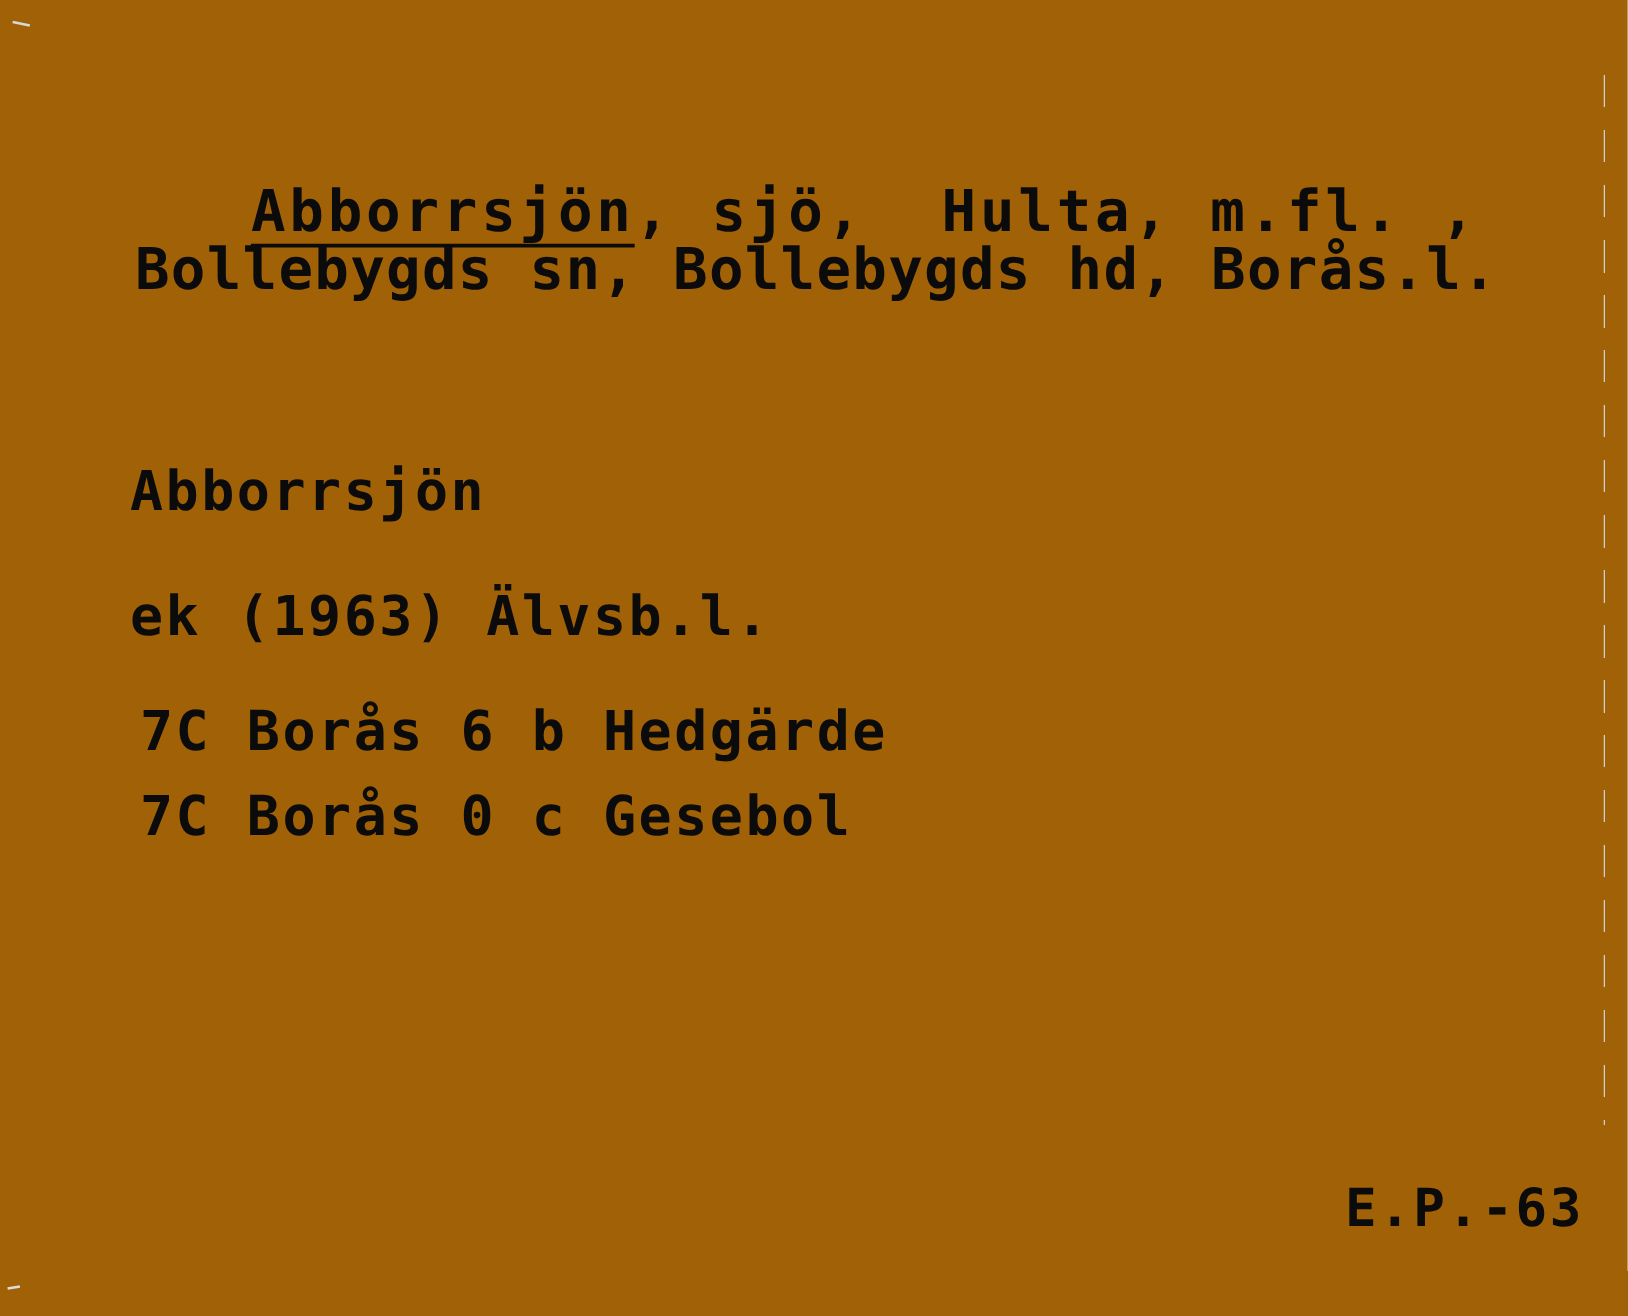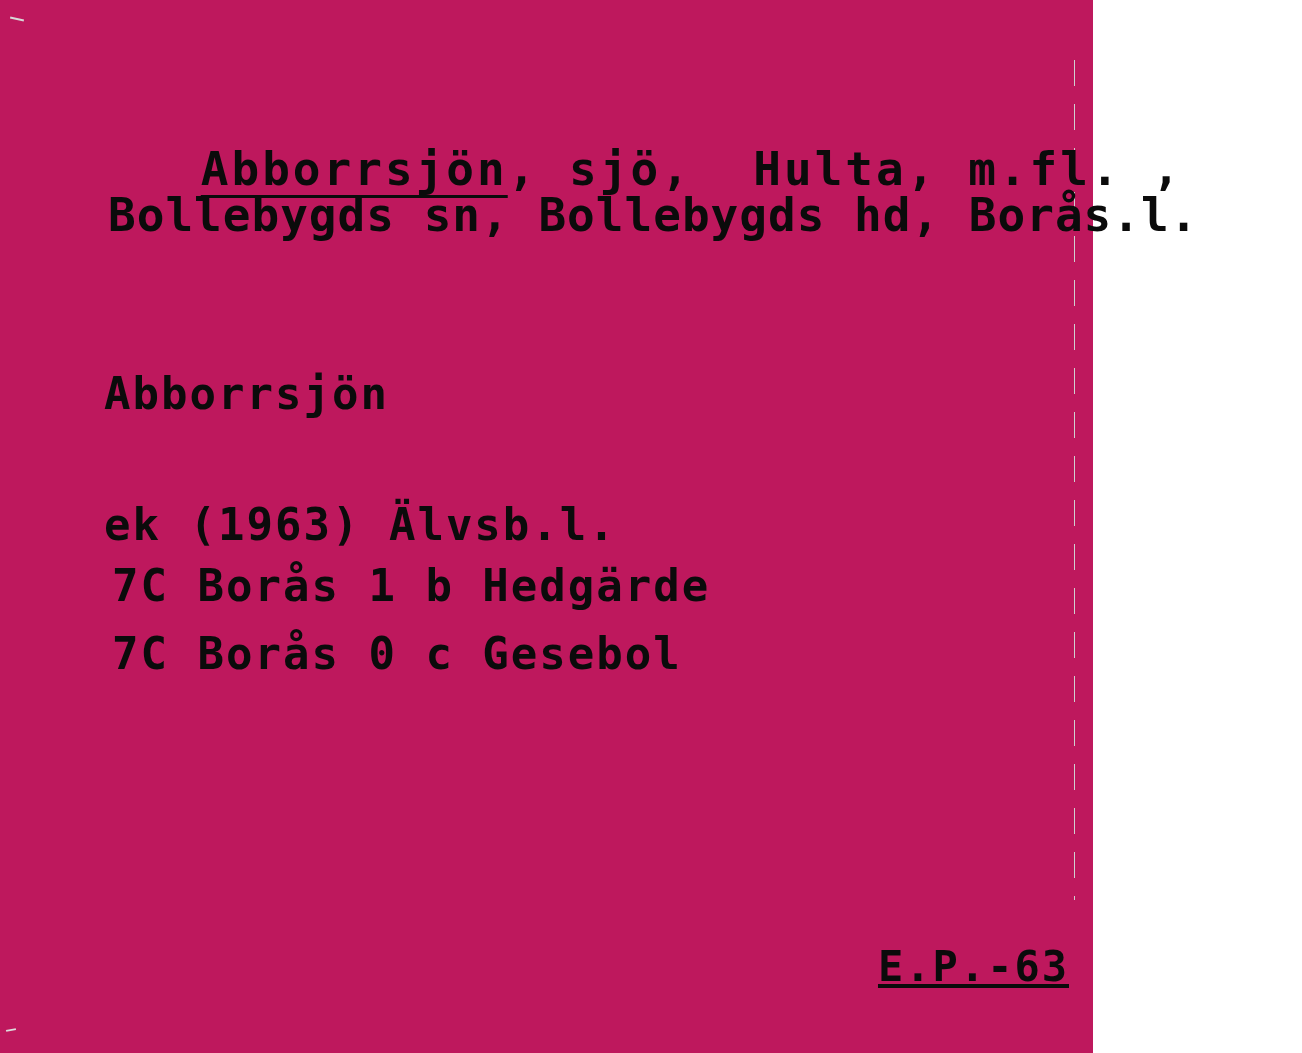--- a/index.html
+++ b/index.html
@@ -16,9 +16,9 @@
 
   .card {
     position: relative;
-    width: 1093px;
+    width: 1302px;
     height: 1053px;
-    background: #be185d;
+    background: #a16207;
     box-sizing: border-box;
   }
 

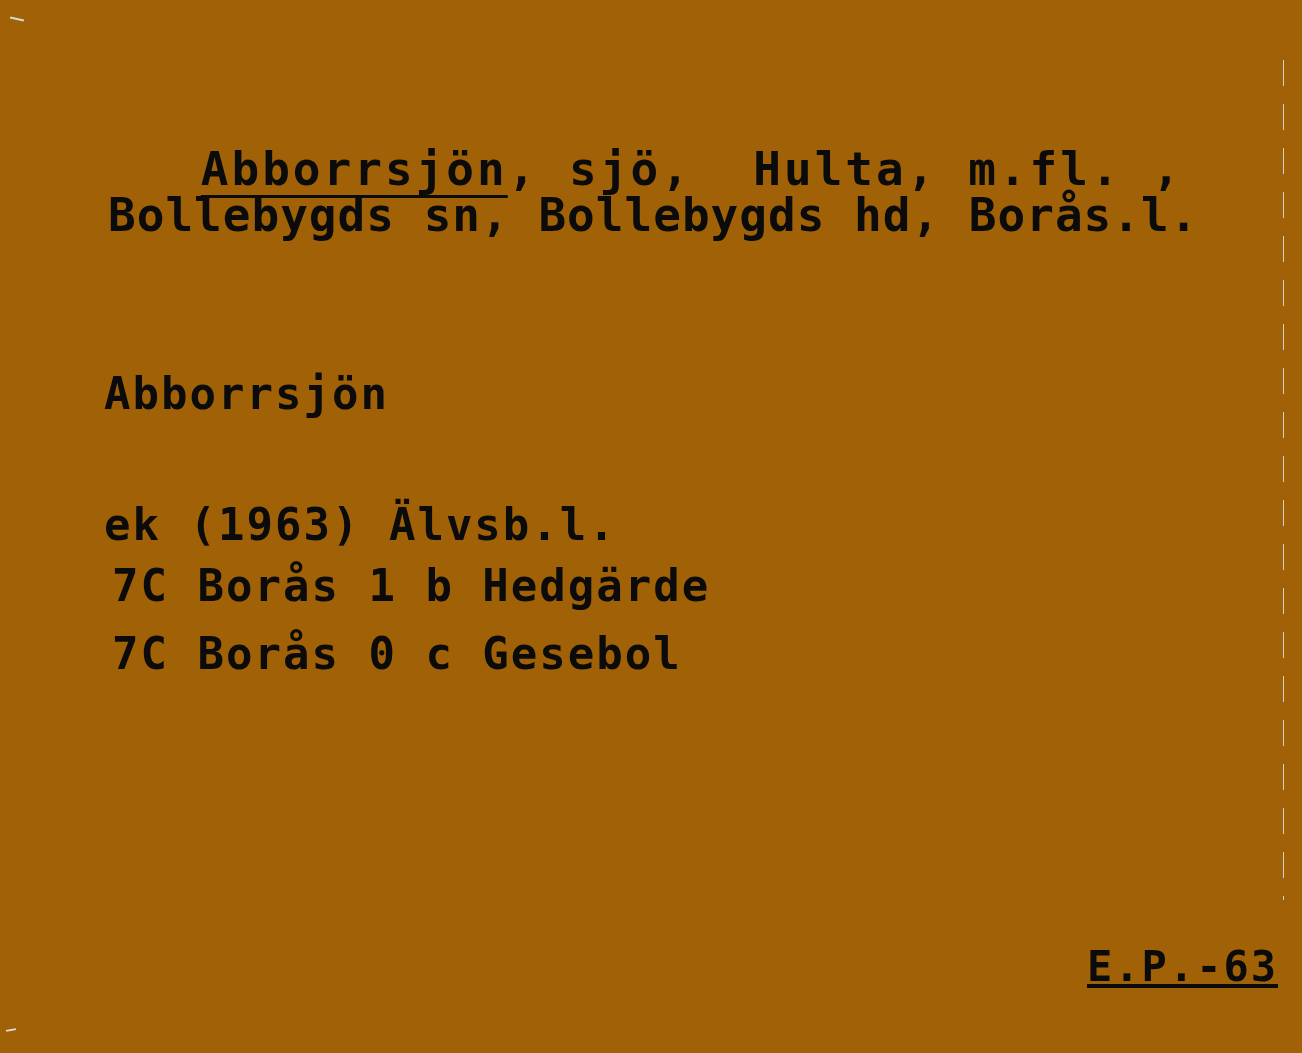--- a/index.html
+++ b/index.html
@@ -90,7 +90,7 @@
     letter-spacing: 2px;
   }
   .body-1 { top: 368px; }
-  .body-2 { top: 468px; margin-top: 31px; }
+  .body-2 { top: 468px; }
   .body-3 { top: 560px; left: 112px; }
   .body-4 { top: 628px; left: 112px; }
 

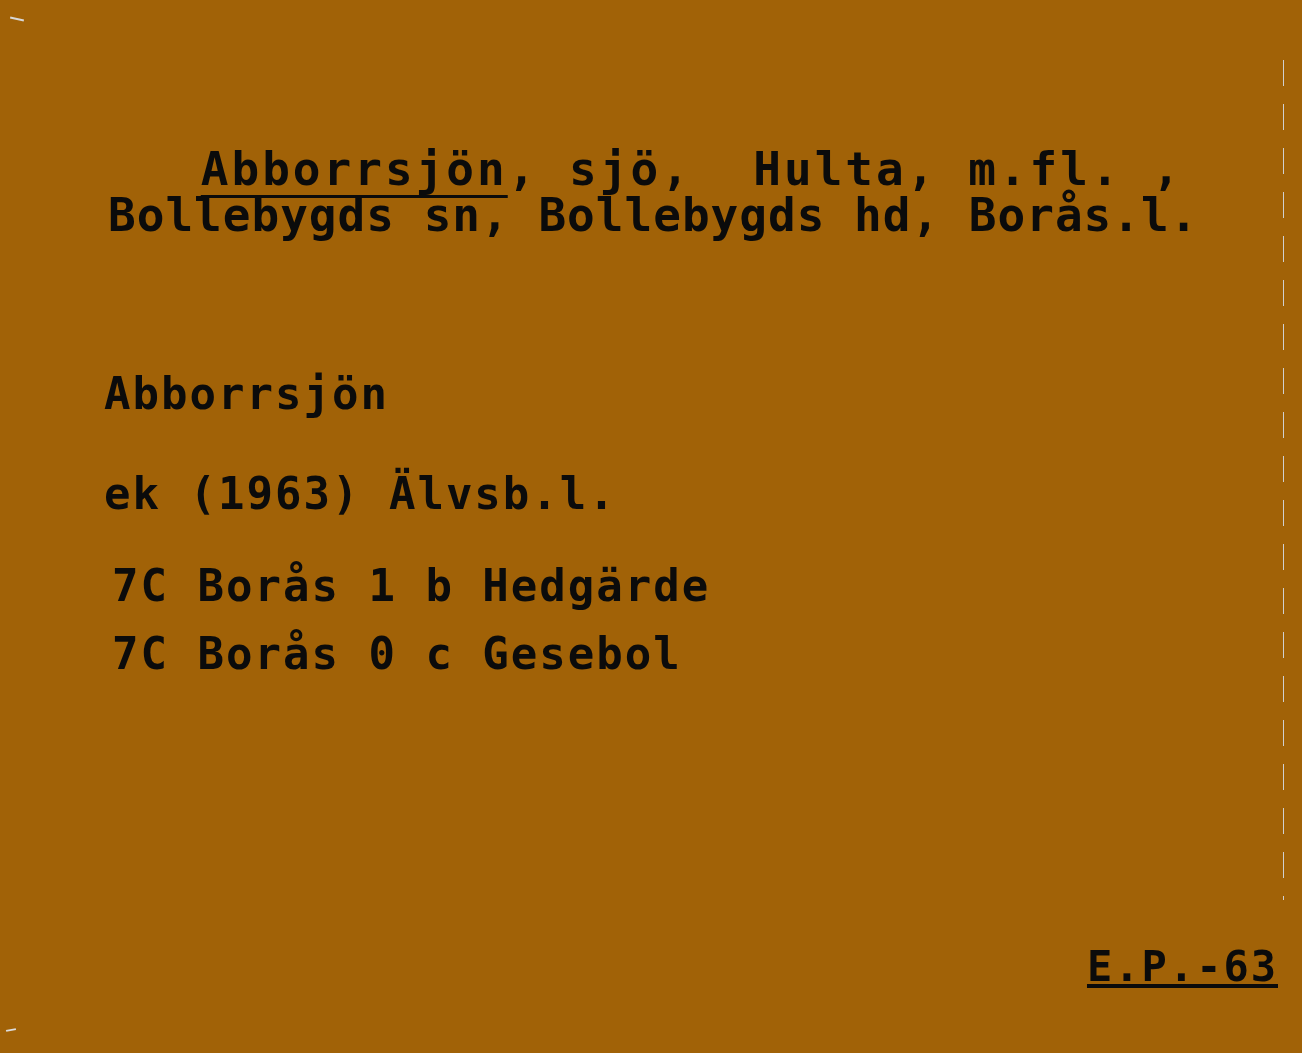--- a/index.html
+++ b/index.html
@@ -124,7 +124,7 @@
 
   <div class="hand body-line body-1">Abborrsjön</div>
   <div class="hand body-line body-2">ek (1963) Älvsb.l.</div>
-  <div class="hand body-line body-3">7C Borås 1 b Hedgärde</div>
+  <div class="hand body-line body-3">7C Borås 6 b Hedgärde</div>
   <div class="hand body-line body-4">7C Borås 0 c Gesebol</div>
 
   <div class="signature">E.P.-63</div>

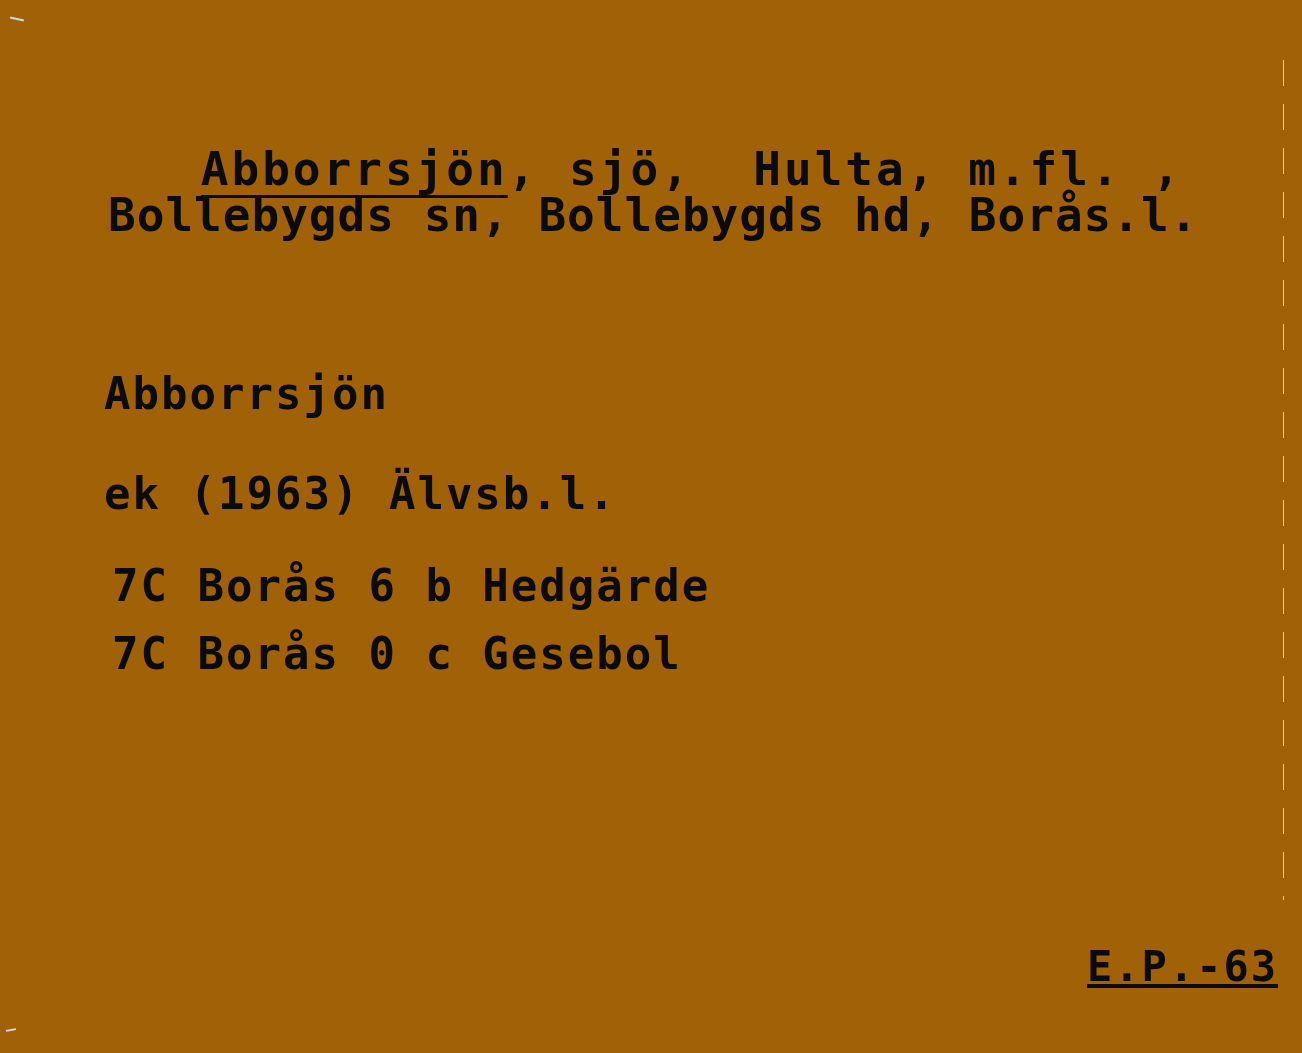--- a/index.html
+++ b/index.html
@@ -96,7 +96,7 @@
 
   .signature {
     position: absolute;
-    right: 24px;
+    right: 35px;
     bottom: 62px;
     font-size: 42px;
     font-family: "DejaVu Sans Mono", monospace;
@@ -104,7 +104,6 @@
     letter-spacing: 2px;
     color: #0b0b0b;
     white-space: pre;
-    text-decoration: underline;
   }
 </style>
 </head>

